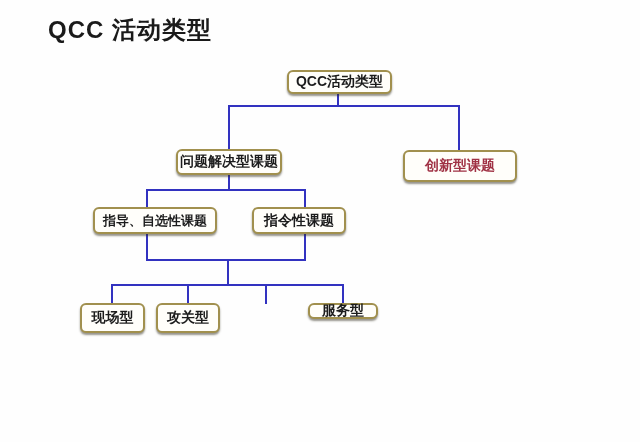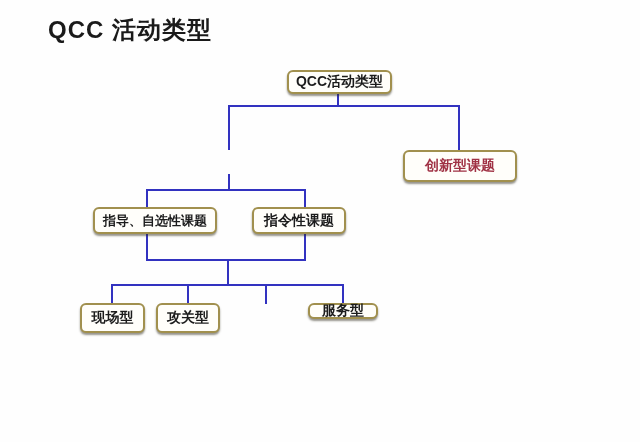--- a/index.html
+++ b/index.html
@@ -94,6 +94,7 @@
   <div class="page-title">QCC 活动类型</div>
 
   <div class="node" id="n-root">QCC活动类型</div>
+  <div class="node" id="n-problem">问题解决型课题</div>
   <div class="node accent" id="n-innov">创新型课题</div>
   <div class="node" id="n-guided">指导、自选性课题</div>
   <div class="node" id="n-directive">指令性课题</div>

